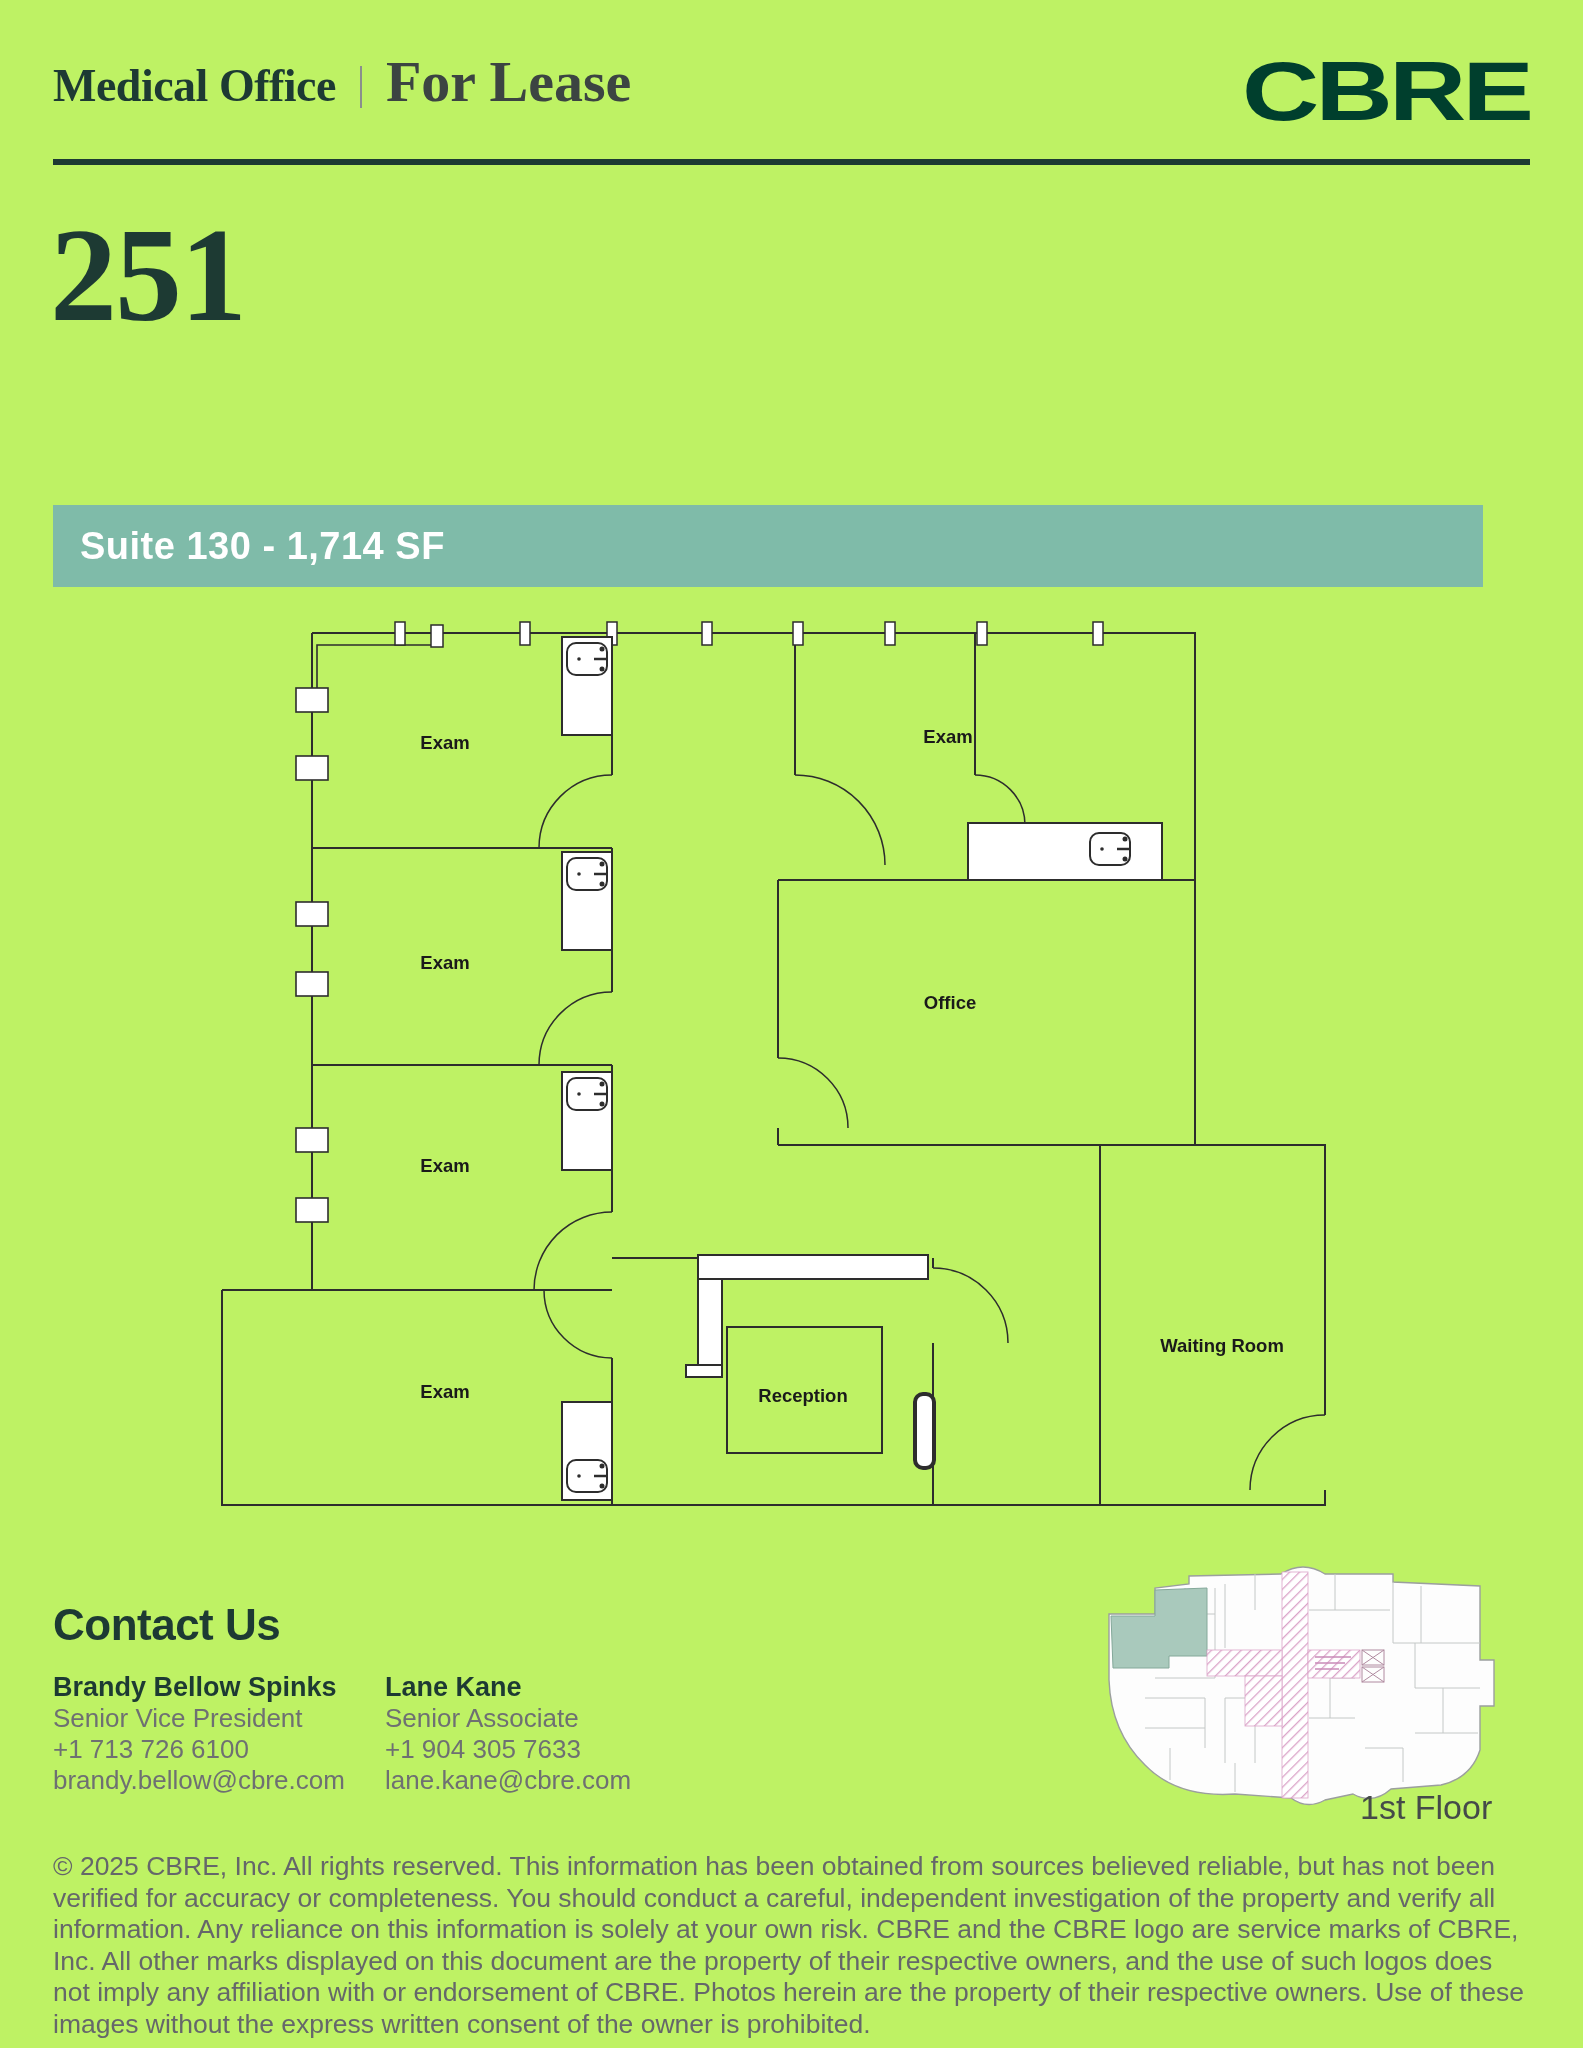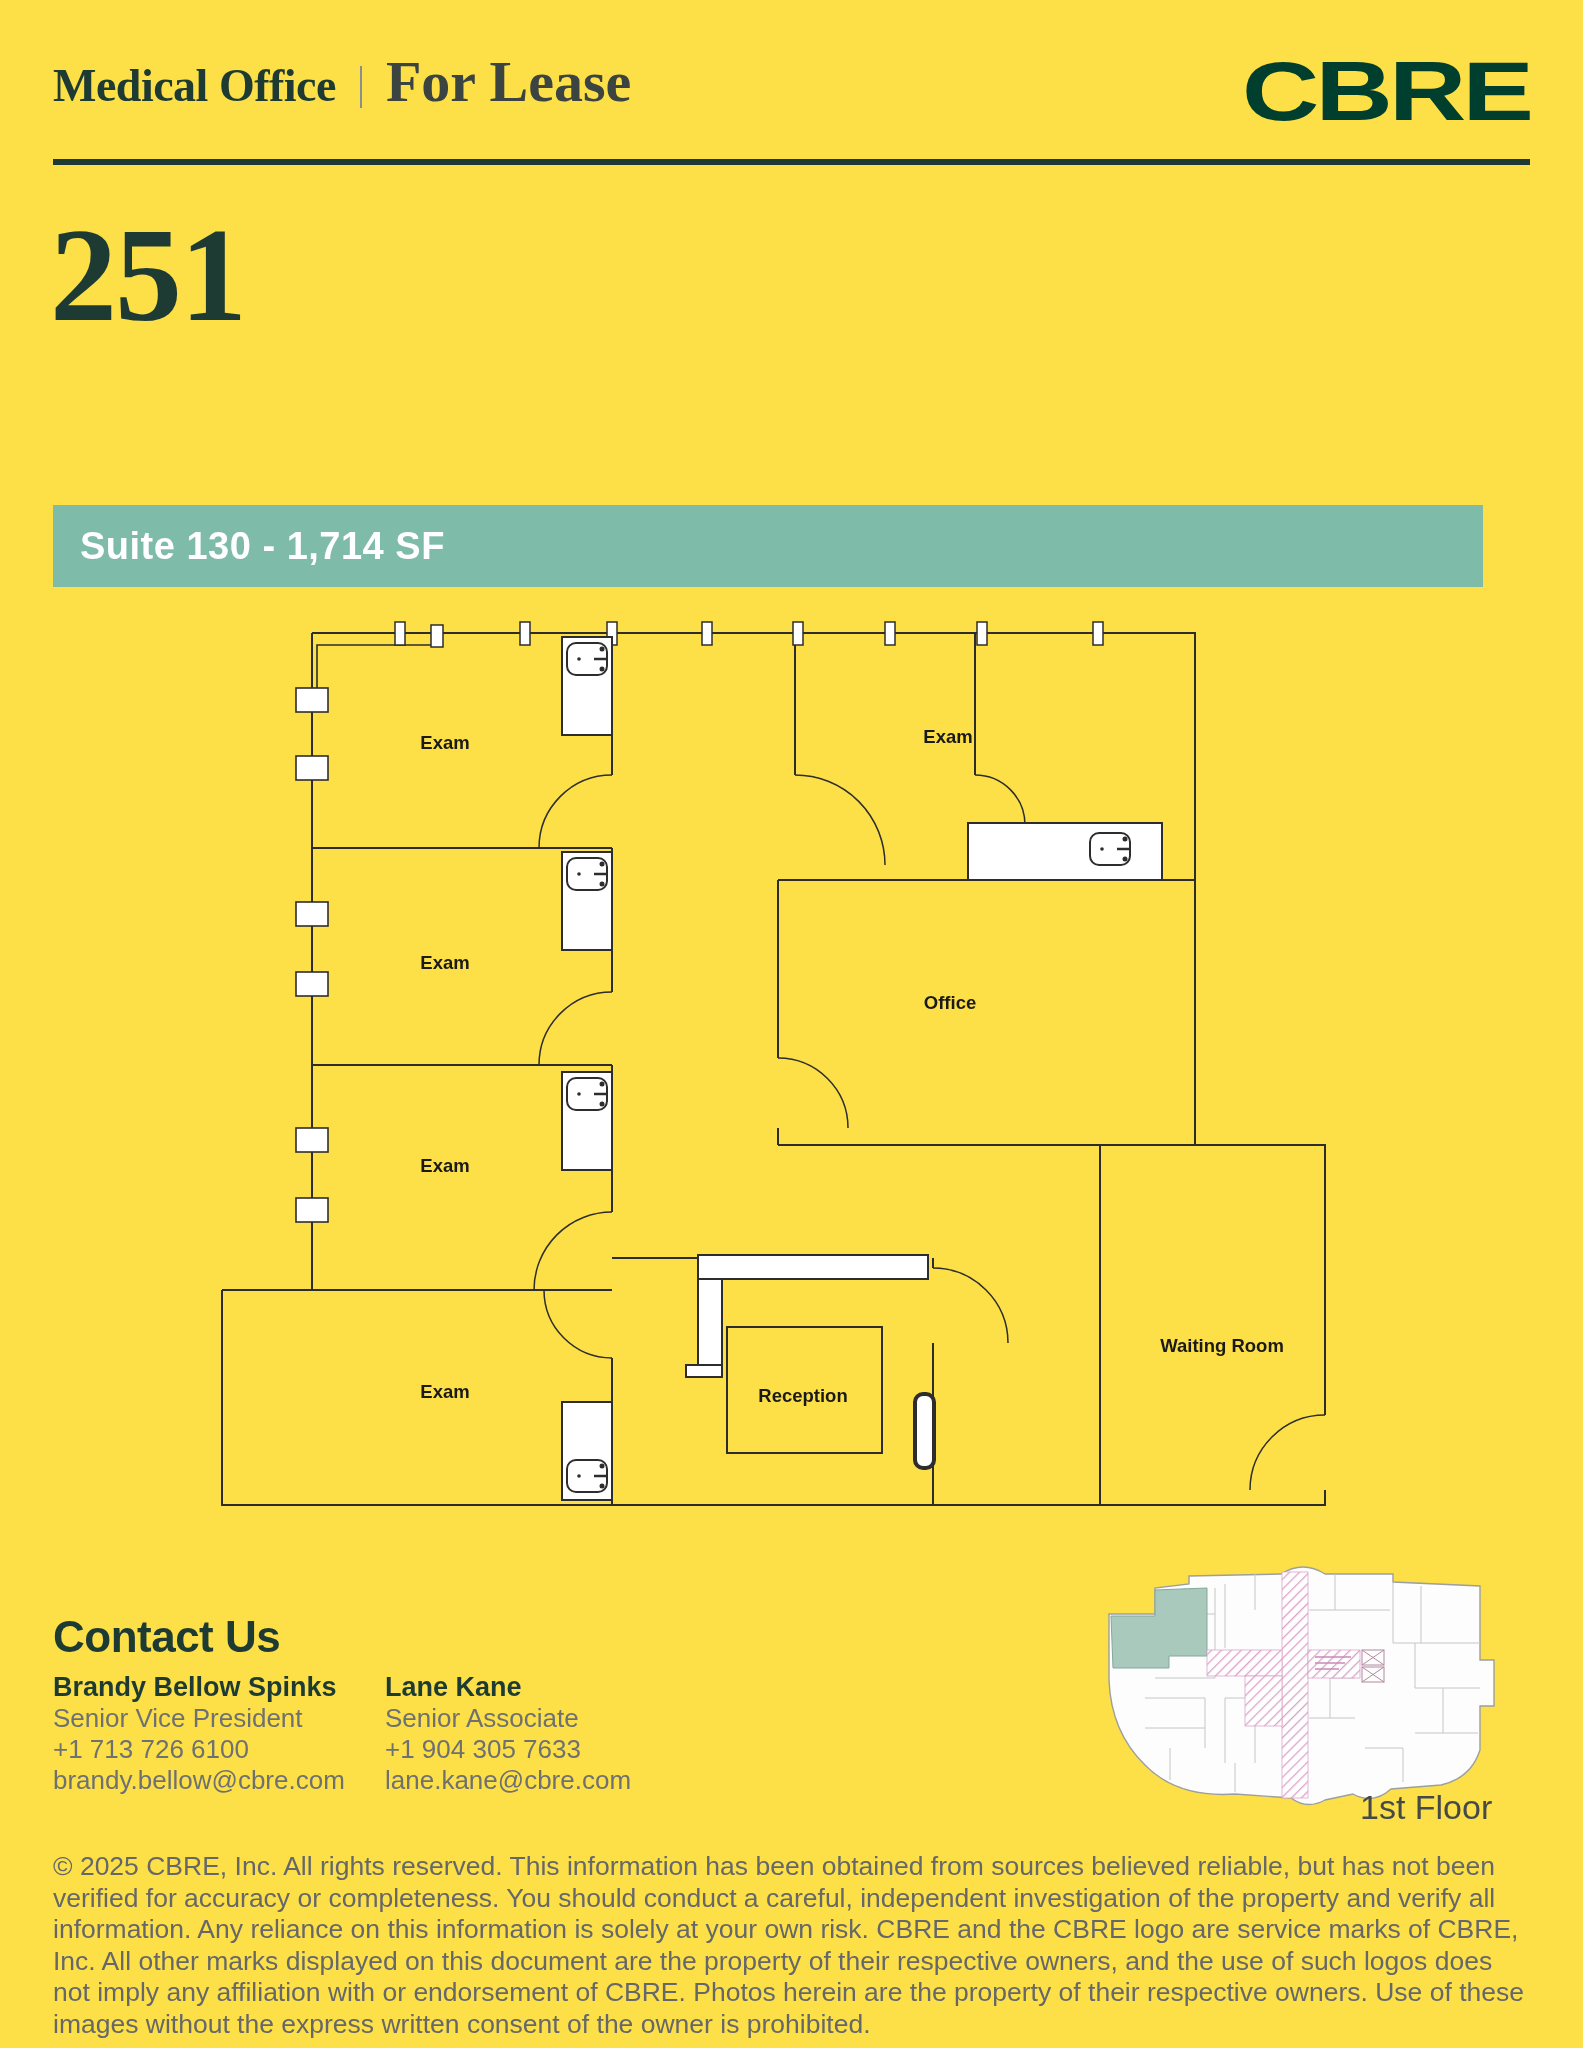--- a/index.html
+++ b/index.html
@@ -11,7 +11,7 @@
   }
   *{margin:0;padding:0;box-sizing:border-box;}
   body{font-family:"Liberation Sans",sans-serif;background:#e9e9e9;}
-  #page{position:relative;width:1583px;height:2048px;background:#fde047;overflow:hidden;margin:0 auto;}
+  #page{position:relative;width:1583px;height:2048px;background:#bef264;overflow:hidden;margin:0 auto;}
 
   
   #masthead{position:absolute;left:53px;top:48px;display:flex;align-items:baseline;}

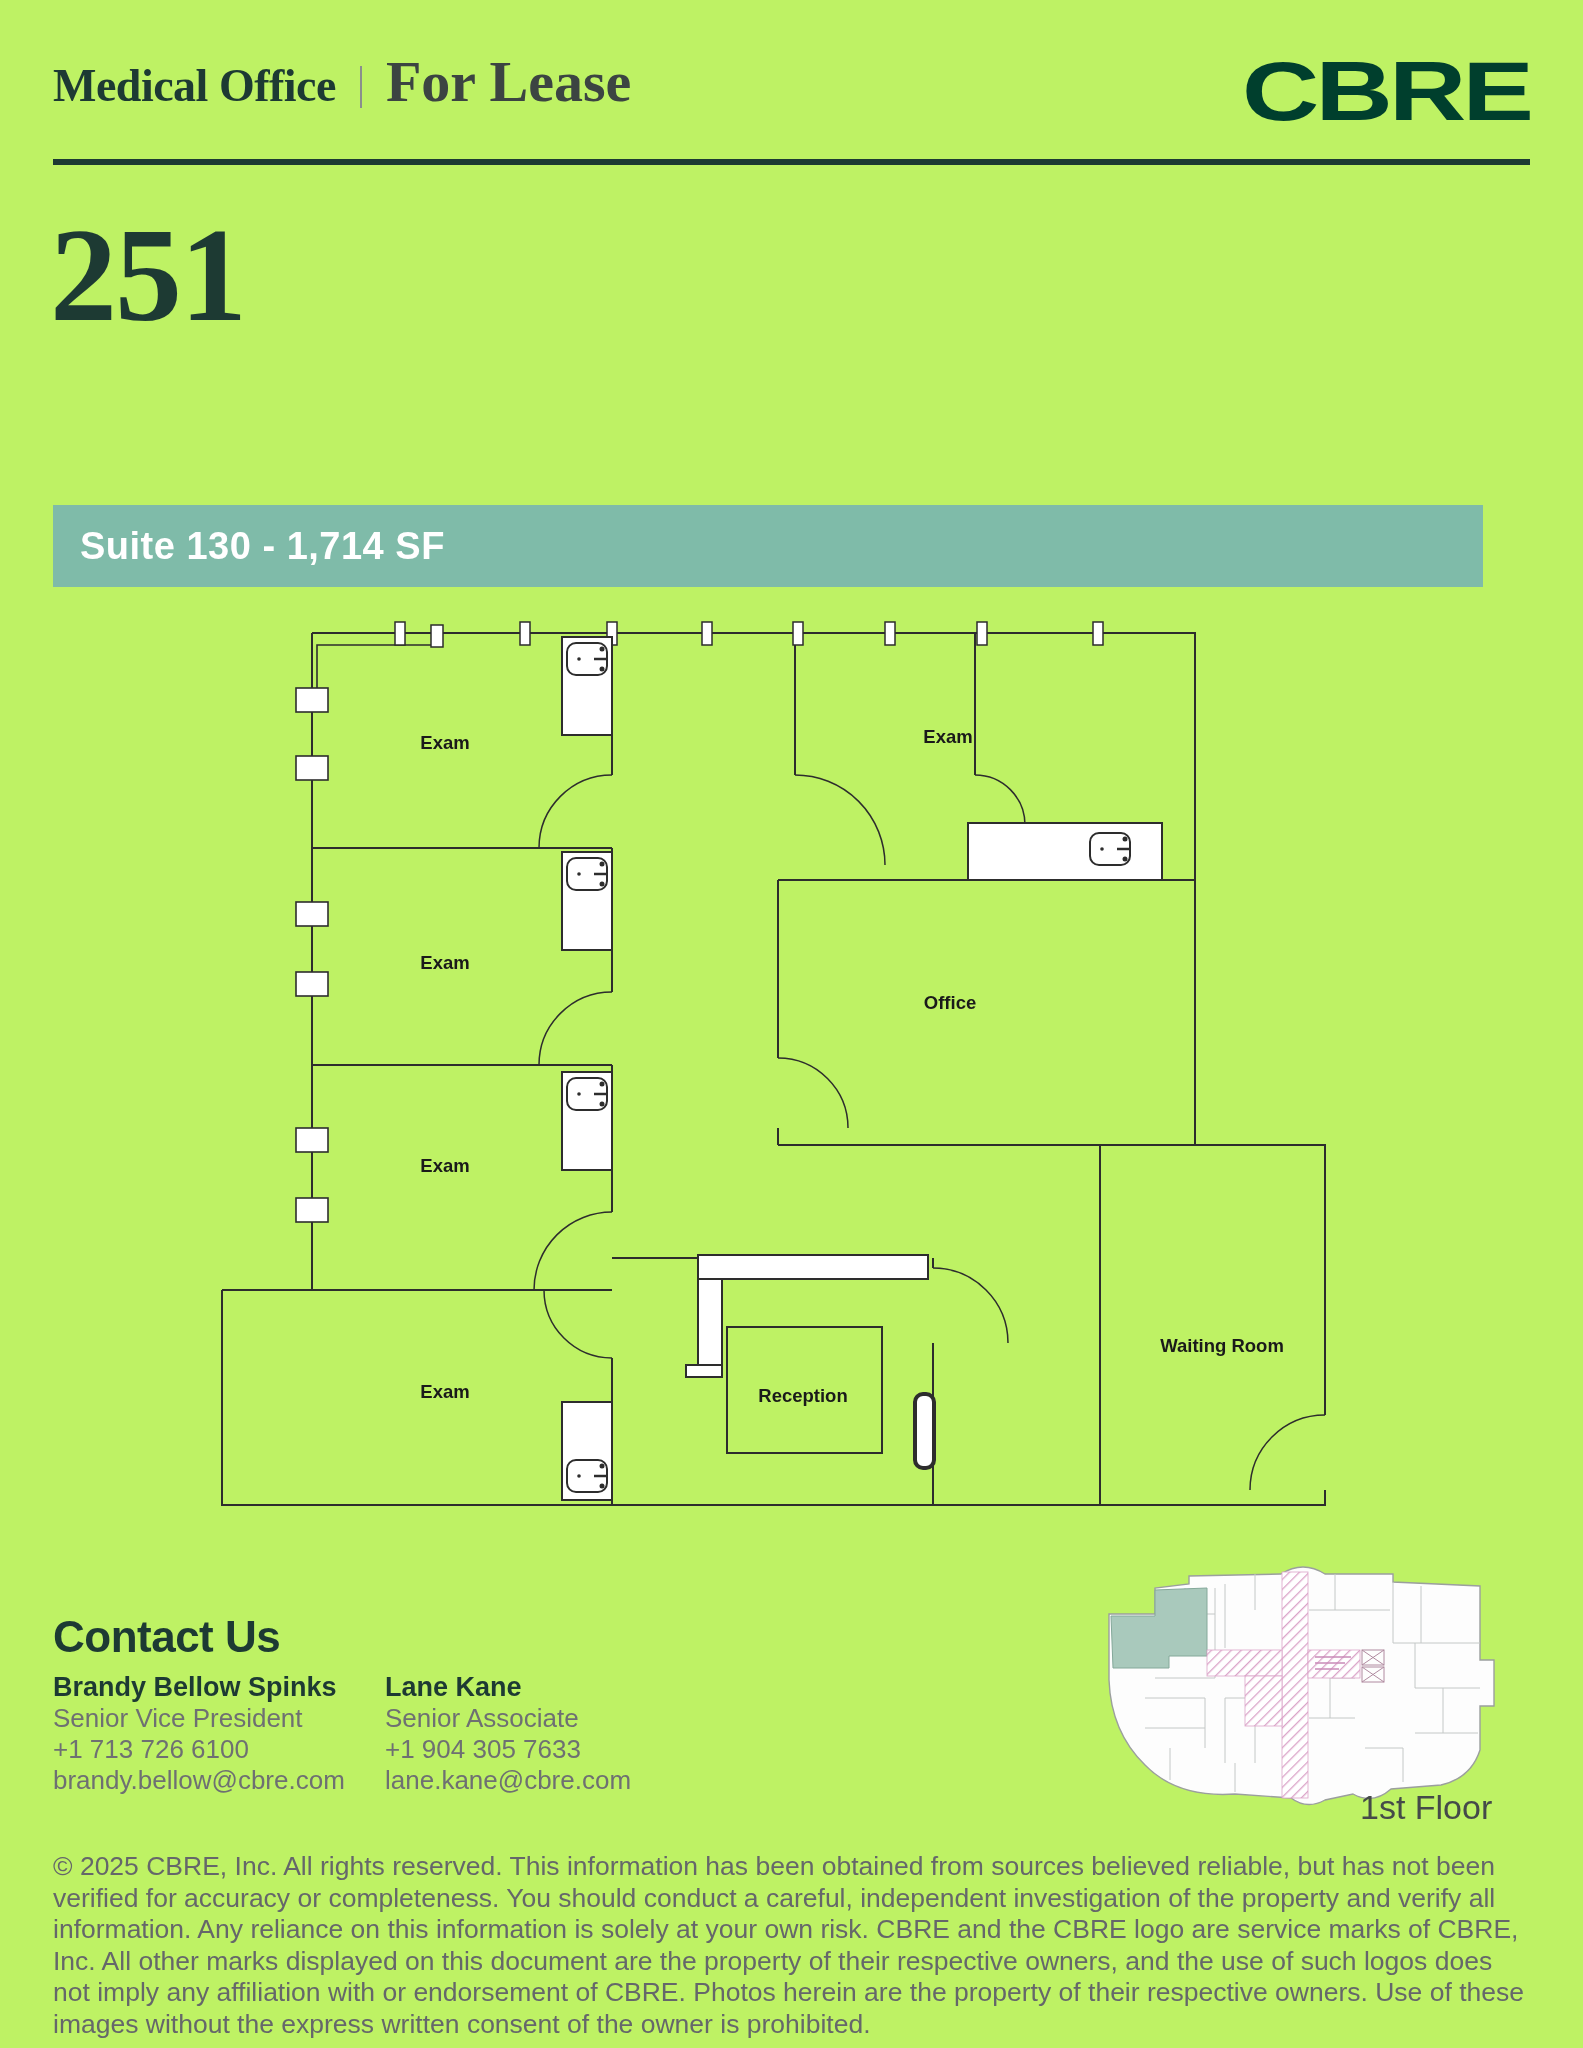--- a/index.html
+++ b/index.html
@@ -34,7 +34,7 @@
   #plan text{font-family:"Liberation Sans",sans-serif;font-weight:700;font-size:18.5px;fill:#1a1a1a;text-anchor:middle;}
 
   
-  #contact-heading{position:absolute;left:53px;top:1600px;font-size:44px;font-weight:700;color:var(--heading-green);letter-spacing:-.5px;margin-top:12px;}
+  #contact-heading{position:absolute;left:53px;top:1600px;font-size:44px;font-weight:700;color:var(--heading-green);letter-spacing:-.5px;}
   .person{position:absolute;top:1672px;}
   #person-0{left:53px;} #person-1{left:385px;}
   .person .name{font-size:27px;font-weight:700;color:var(--heading-green);margin-bottom:0;}

